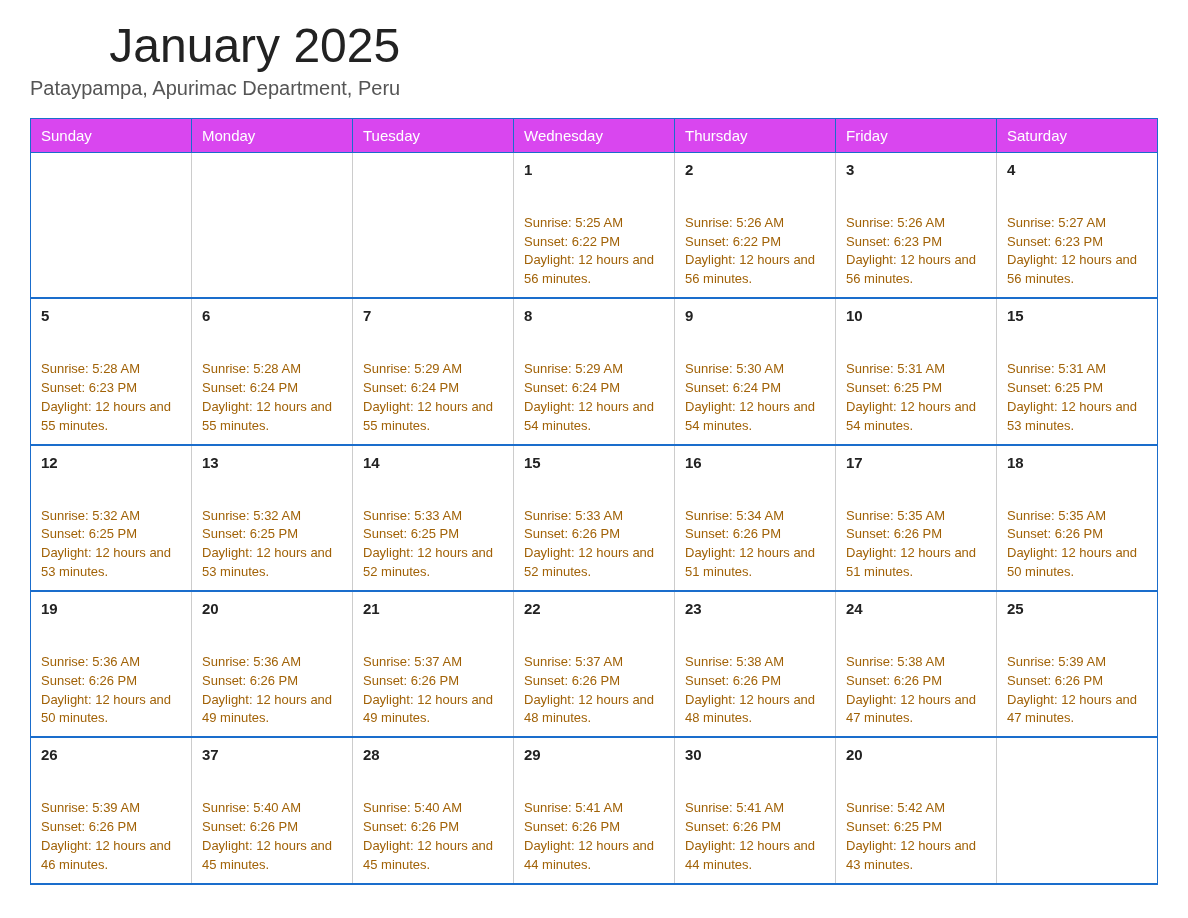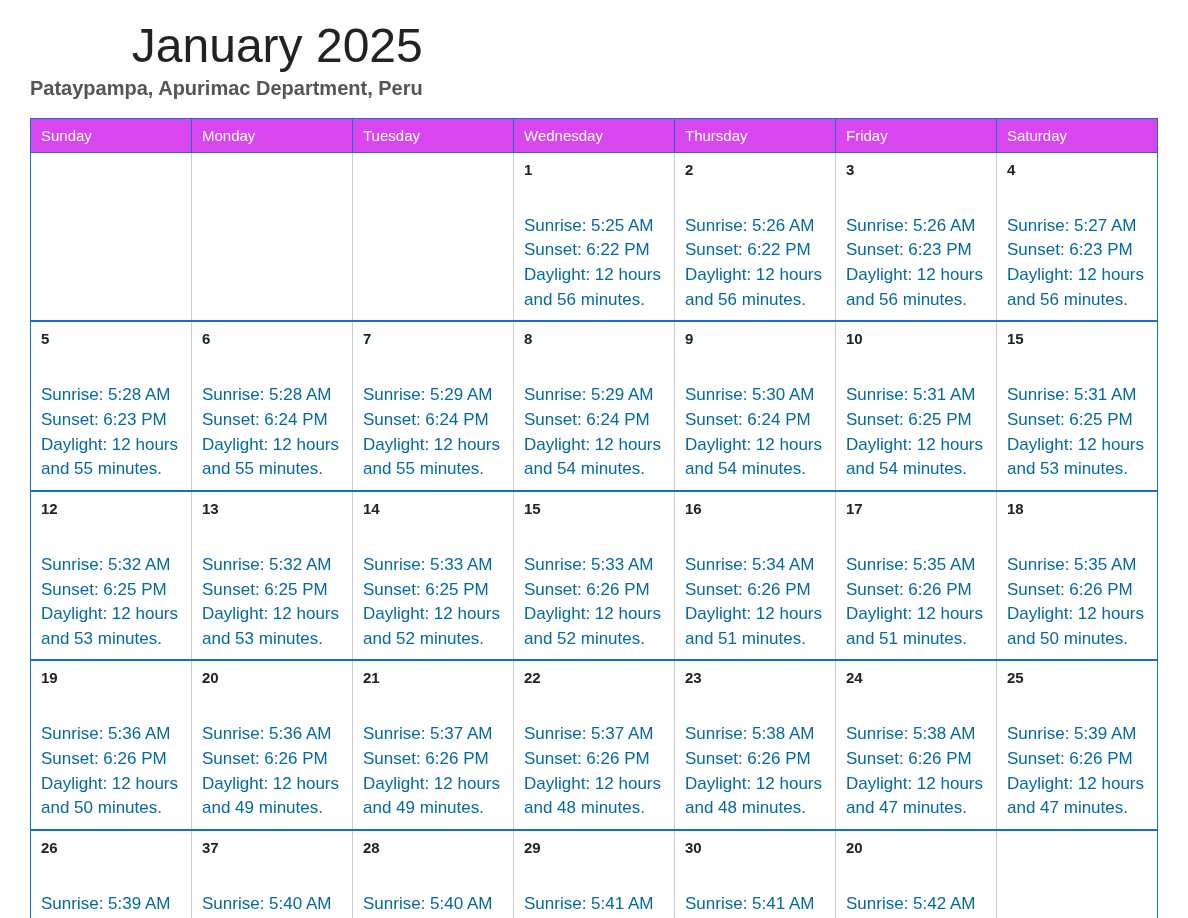--- a/index.html
+++ b/index.html
@@ -54,7 +54,7 @@
 
     .title-block h2 {
       font-size: 20px;
-      font-weight: bold;
+      font-weight: normal;
       color: #555;
       margin-top: 4px;
     }

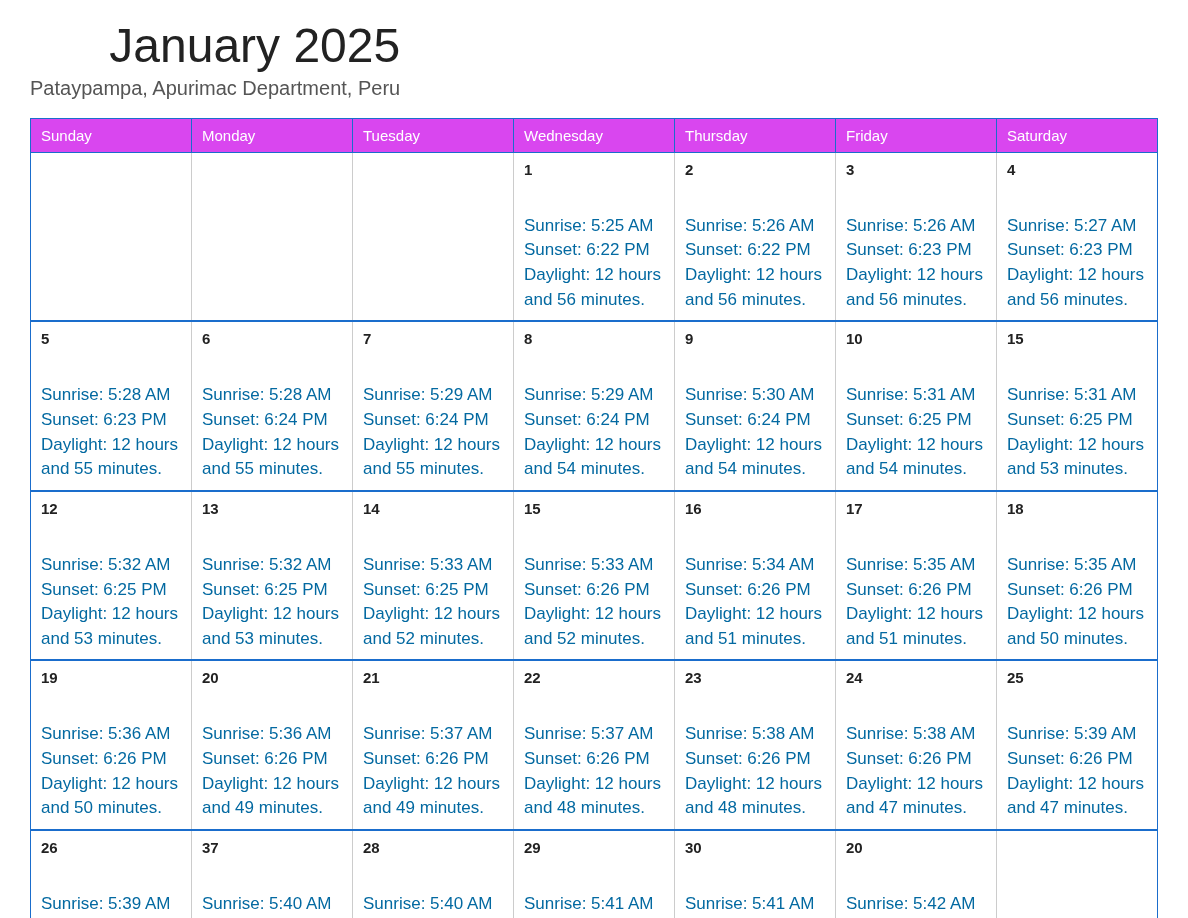--- a/index.html
+++ b/index.html
@@ -109,8 +109,8 @@
     }
 
     .day-info {
-      font-size: 17px;
-      color: #0369a1;
+      font-size: 13px;
+      color: #a16207;
       line-height: 1.45;
       margin-top: 36px;
     }

